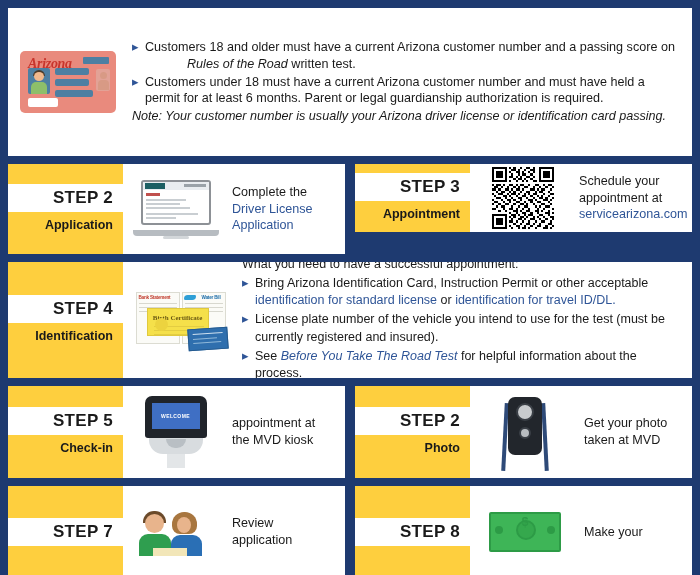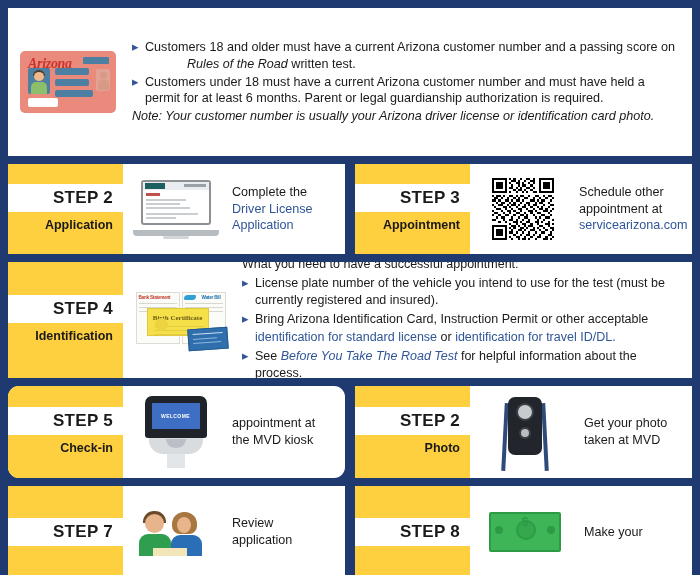--- a/index.html
+++ b/index.html
@@ -297,7 +297,7 @@
             <span>Customers under 18 must have a current Arizona customer number and must have held a permit for at least 6 months. Parent or legal guardianship authorization is required.</span>
           </li>
         </ul>
-        <div class="note">Note: Your customer number is usually your Arizona driver license or identification card photo.</div>
+        <div class="note">Note: Your customer number is usually your Arizona driver license or identification card passing.</div>
       </div>
     </div>
   </div>

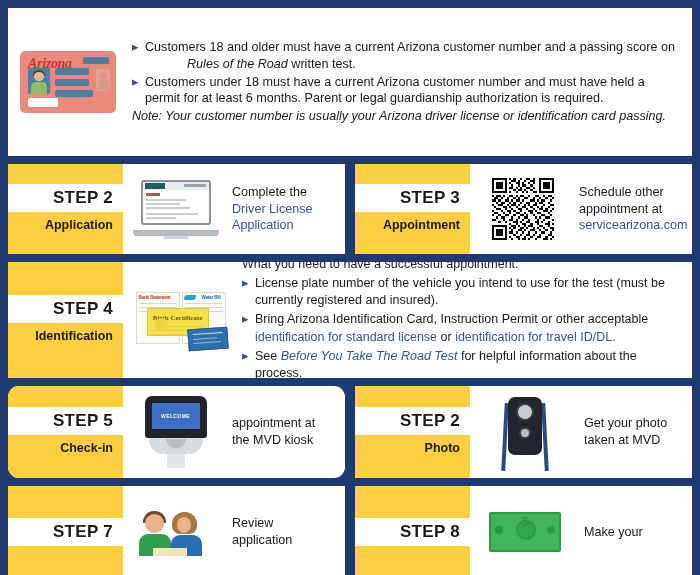--- a/index.html
+++ b/index.html
@@ -339,7 +339,7 @@
       </div>
     </div>
 
-    <div class="card half" style="height:90px;justify-content:space-between;">
+    <div class="card half" style="height:68px;justify-content:space-between;">
       <div class="steplabel">
         <div class="band">
           <span class="num">STEP 3</span>

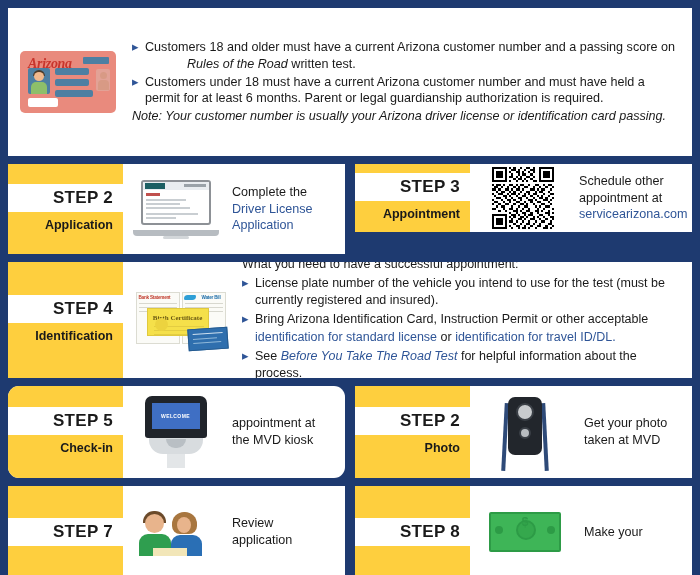--- a/index.html
+++ b/index.html
@@ -576,7 +576,7 @@
         </svg>
       </div>
       <div class="body">
-        <div>Schedule other</div>
+        <div>Schedule your</div>
         <div>appointment at</div>
         <a class="link">servicearizona.com</a>
       </div>

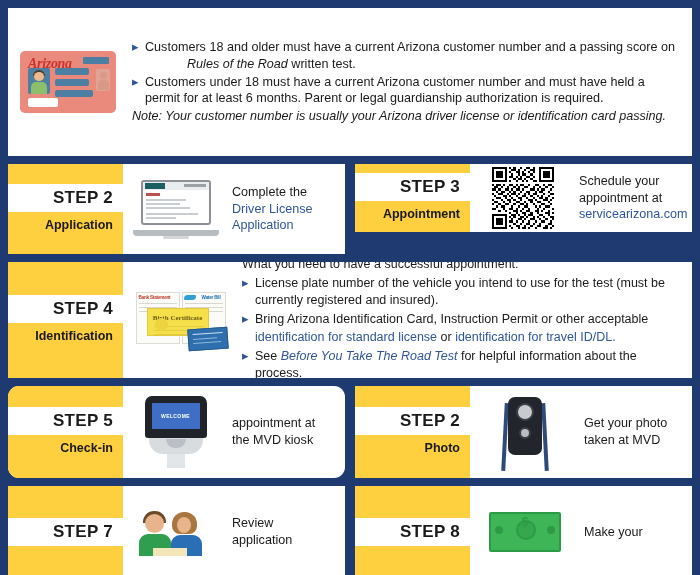--- a/index.html
+++ b/index.html
@@ -624,10 +624,10 @@
         <div class="lede">What you need to have a successful appointment:</div>
         <ul class="bullets">
           <li>
-            <span>License plate number of the vehicle you intend to use for the test (must be currently registered and insured).</span>
+            <span>Bring Arizona Identification Card, Instruction Permit or other acceptable </span><a class="link">identification for standard license</a><span> or </span><a class="link">identification for travel ID/DL.</a>
           </li>
           <li>
-            <span>Bring Arizona Identification Card, Instruction Permit or other acceptable </span><a class="link">identification for standard license</a><span> or </span><a class="link">identification for travel ID/DL.</a>
+            <span>License plate number of the vehicle you intend to use for the test (must be currently registered and insured).</span>
           </li>
           <li>
             <span>See </span><a class="link ital">Before You Take The Road Test</a><span> for helpful information about the process.</span>

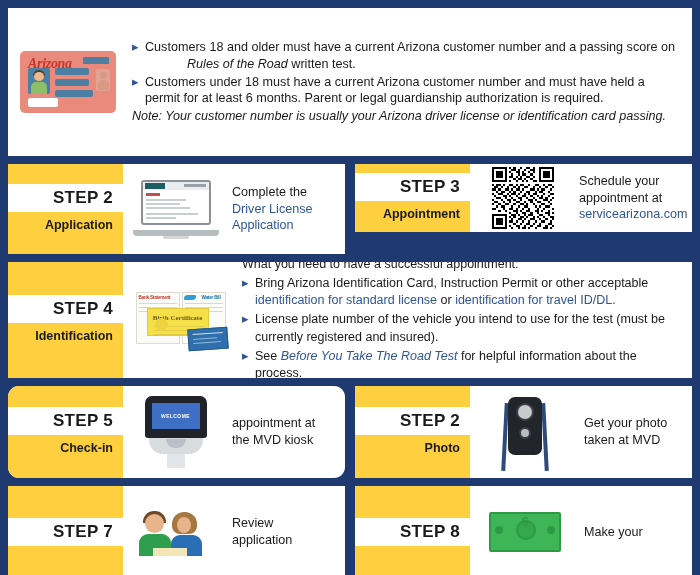--- a/index.html
+++ b/index.html
@@ -639,7 +639,7 @@
 
   <div class="row">
 
-    <div class="card half" style="height:92px;border-radius:11px;">
+    <div class="card half" style="height:92px;">
       <div class="steplabel">
         <div class="band">
           <span class="num">STEP 5</span>

